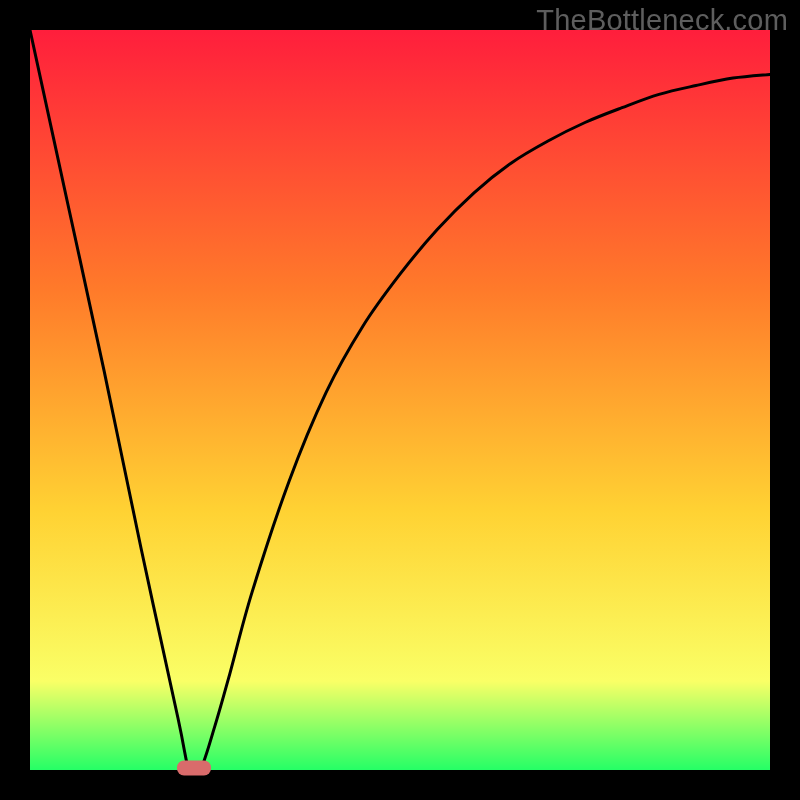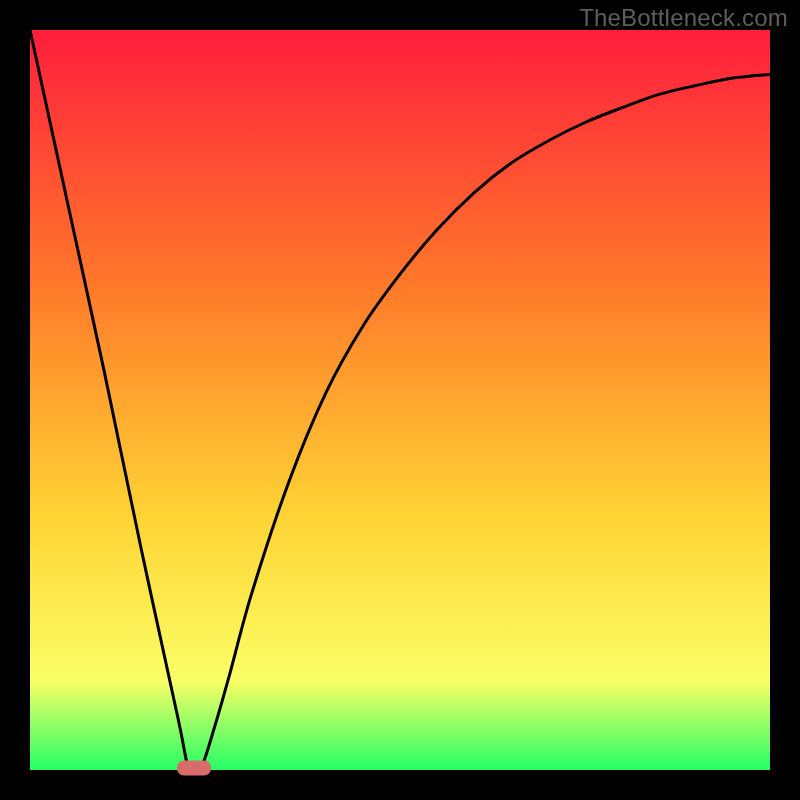--- a/index.html
+++ b/index.html
@@ -22,7 +22,7 @@
     top: 4px;
     right: 12px;
     color: #5e5e5e;
-    font-size: 24px;
+    font-size: 29px;
     font-weight: 500;
     letter-spacing: 0.2px;
     z-index: 10;

